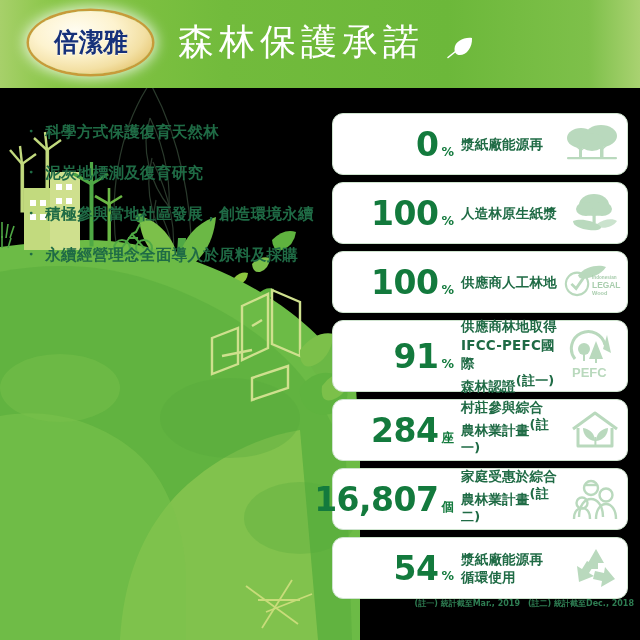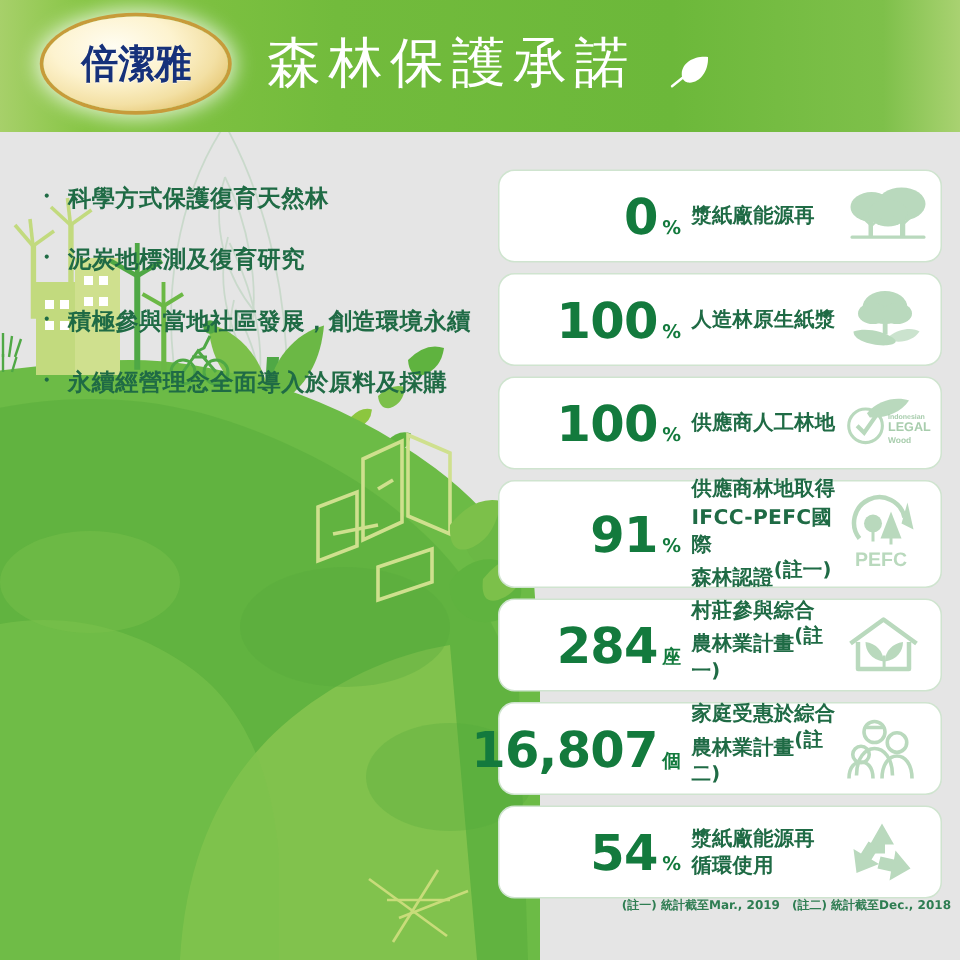--- a/index.html
+++ b/index.html
@@ -9,7 +9,7 @@
     font-family:"Liberation Sans","DejaVu Sans",sans-serif;
     -webkit-font-smoothing:antialiased;
   }
-  .page{position:relative;width:640px;height:640px;overflow:hidden;background:#e5e5e5;}
+  .page{position:relative;width:640px;height:640px;overflow:hidden;background:#000000;}
 
   
   .header{

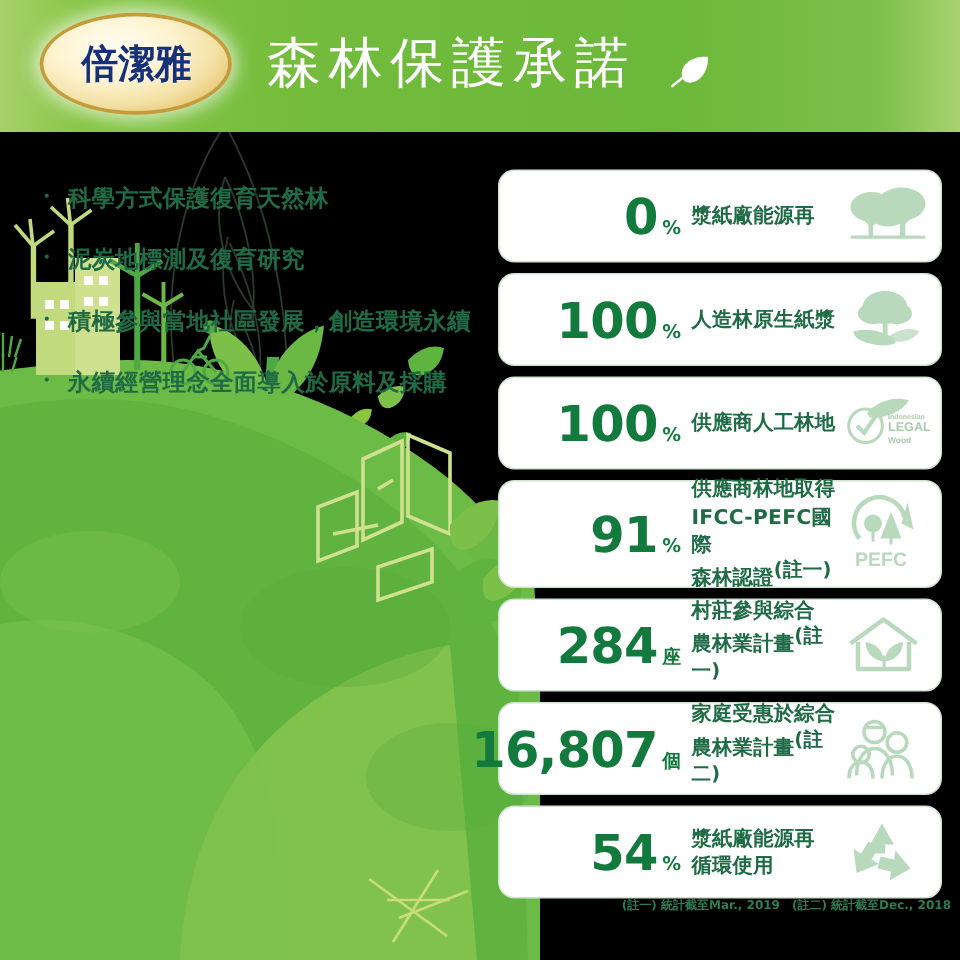--- a/index.html
+++ b/index.html
@@ -83,7 +83,7 @@
   .label .sup{font-size:13px;vertical-align:super;font-weight:bold;}
   .icon-slot{
     flex:0 0 64px;width:64px;height:100%;
-    display:flex;align-items:center;justify-content:flex-start;padding-right:6px;box-sizing:border-box;
+    display:flex;align-items:center;justify-content:flex-end;padding-right:6px;box-sizing:border-box;
   }
   .icon-slot svg{display:block;}
 

